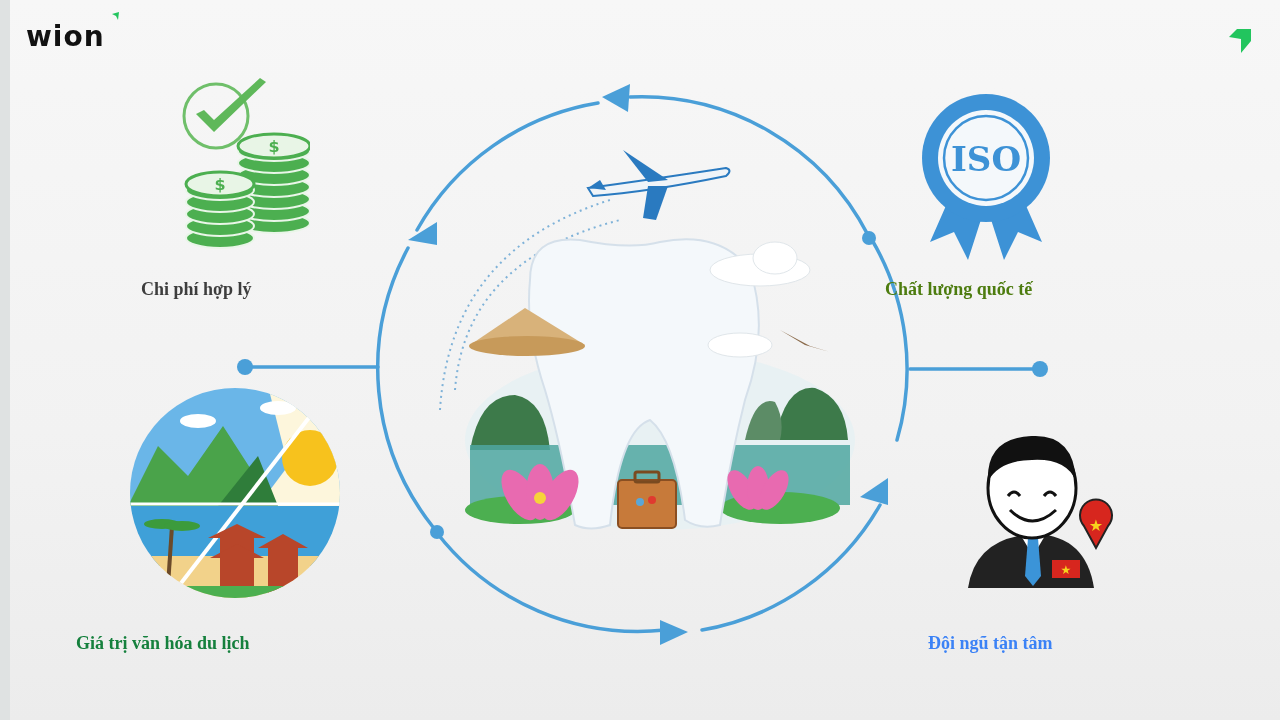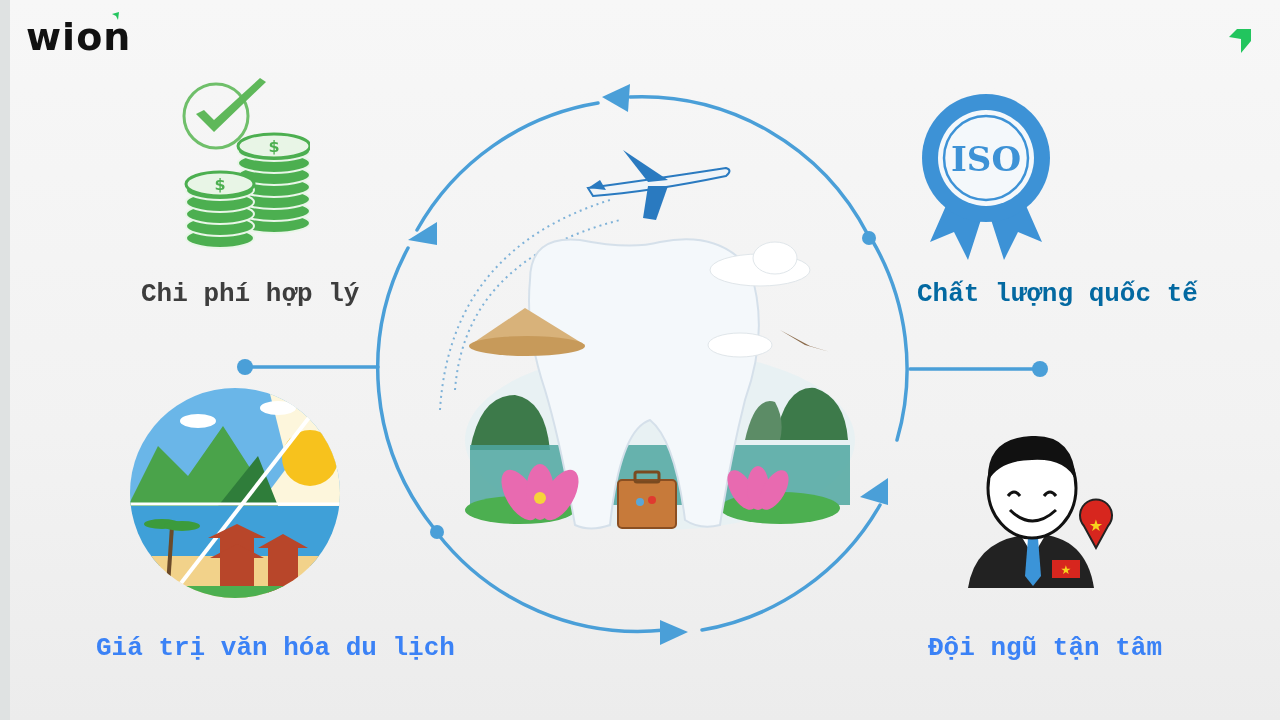--- a/index.html
+++ b/index.html
@@ -10,7 +10,7 @@
   }
   .left-strip { position:absolute; left:0; top:0; width:10px; height:720px; background:#dfe2e2; }
   .logo { position:absolute; left:26px; top:14px; height:46px; }
-  .logo-text { font-family:"DejaVu Sans", sans-serif; font-weight:bold; font-size:38px; color:#111; letter-spacing:1px; line-height:46px; }
+  .logo-text { font-family:"DejaVu Sans", sans-serif; font-weight:bold; font-size:28px; color:#111; letter-spacing:1px; line-height:46px; }
   .logo-arrow { position:absolute; left:85px; top:-3px; width:10px; height:10px; }
   .corner-arrow { position:absolute; left:1227px; top:27px; width:26px; height:26px; }
   .label {

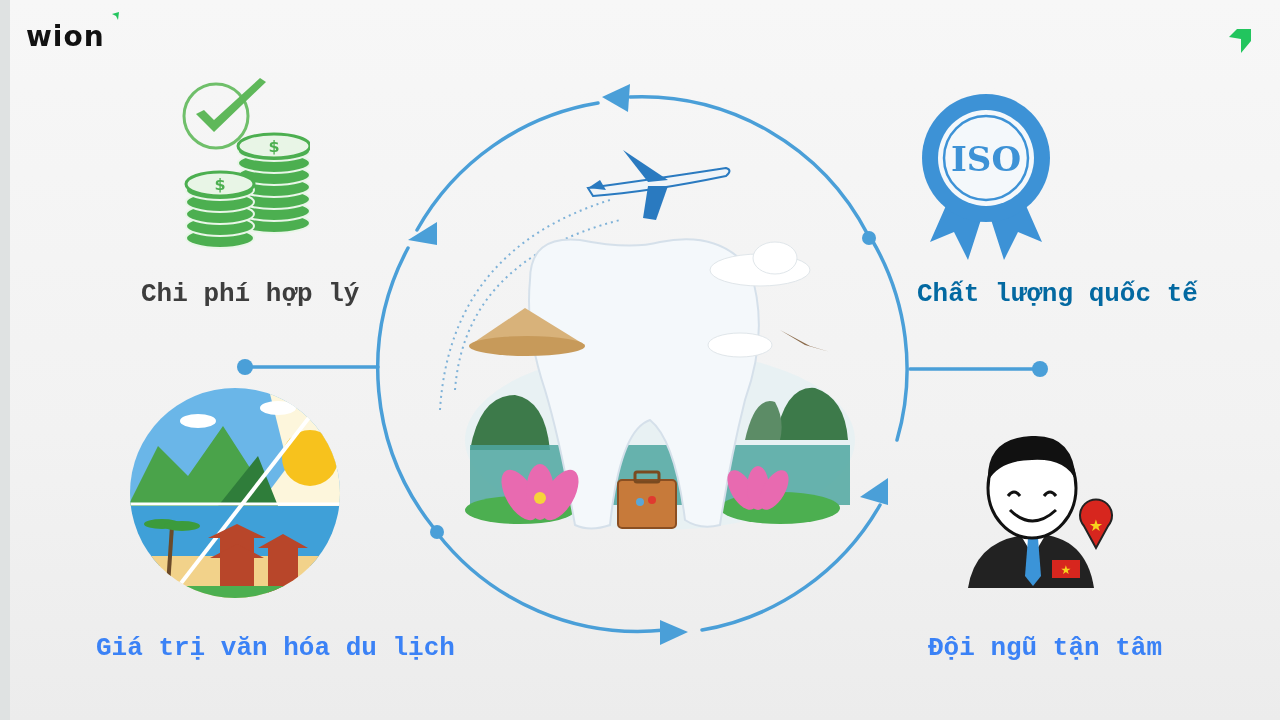--- a/index.html
+++ b/index.html
@@ -14,8 +14,8 @@
   .logo-arrow { position:absolute; left:85px; top:-3px; width:10px; height:10px; }
   .corner-arrow { position:absolute; left:1227px; top:27px; width:26px; height:26px; }
   .label {
-    position:absolute; font-family:Liberation Mono, monospace; font-weight:bold;
-    font-size:26px; color:#2e2e2e; white-space:nowrap;
+    position:absolute; font-family:Liberation Serif, serif; font-weight:bold;
+    font-size:18px; color:#2e2e2e; white-space:nowrap;
   }
   .icon-box { position:absolute; }
   svg { display:block; }

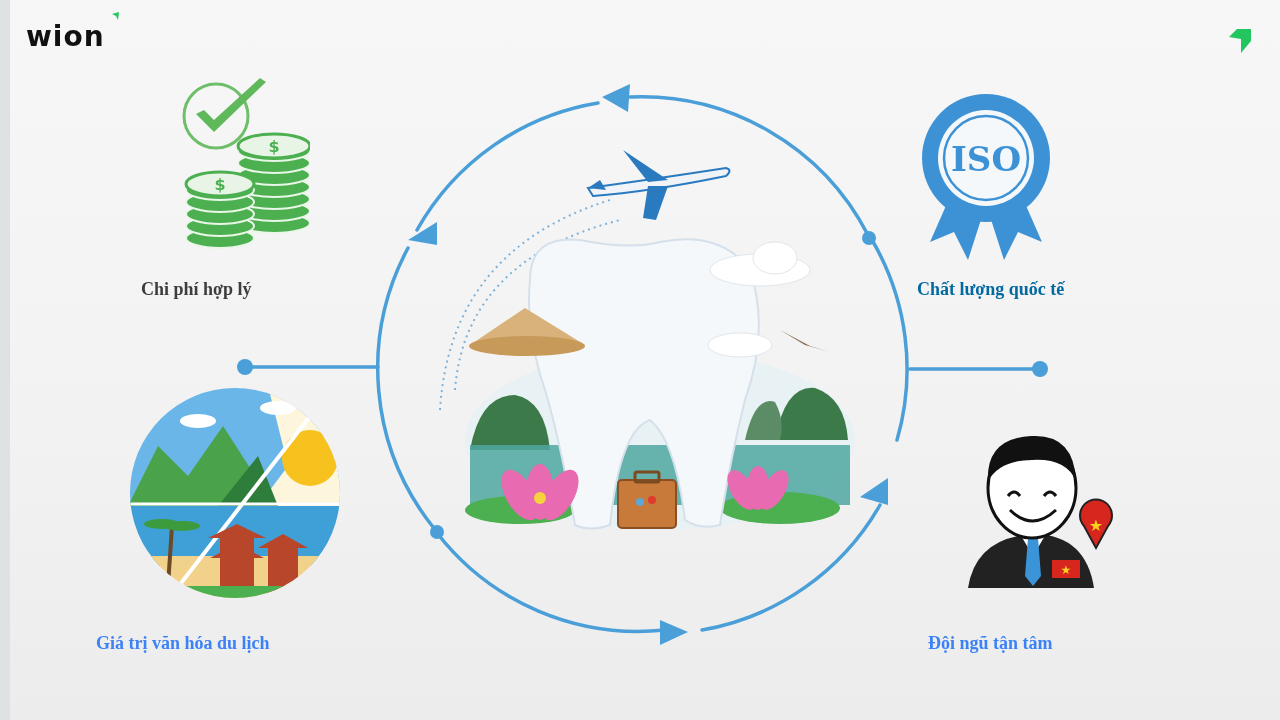--- a/index.html
+++ b/index.html
@@ -157,7 +157,7 @@
     <text x="66" y="79" text-anchor="middle" font-family="DejaVu Serif, serif" font-weight="bold" font-size="34" fill="#3d92d6">ISO</text>
   </svg>
 </div>
-<div class="label" style="left:917px;top:279px;color:#0369a1">Chất lượng quốc tế</div>
+<div class="label" style="left:885px;top:279px;color:#4d7c0f">Chất lượng quốc tế</div>
 
 <div class="icon-box" style="left:128px;top:386px">
   <svg width="214" height="214" viewBox="0 0 214 214">

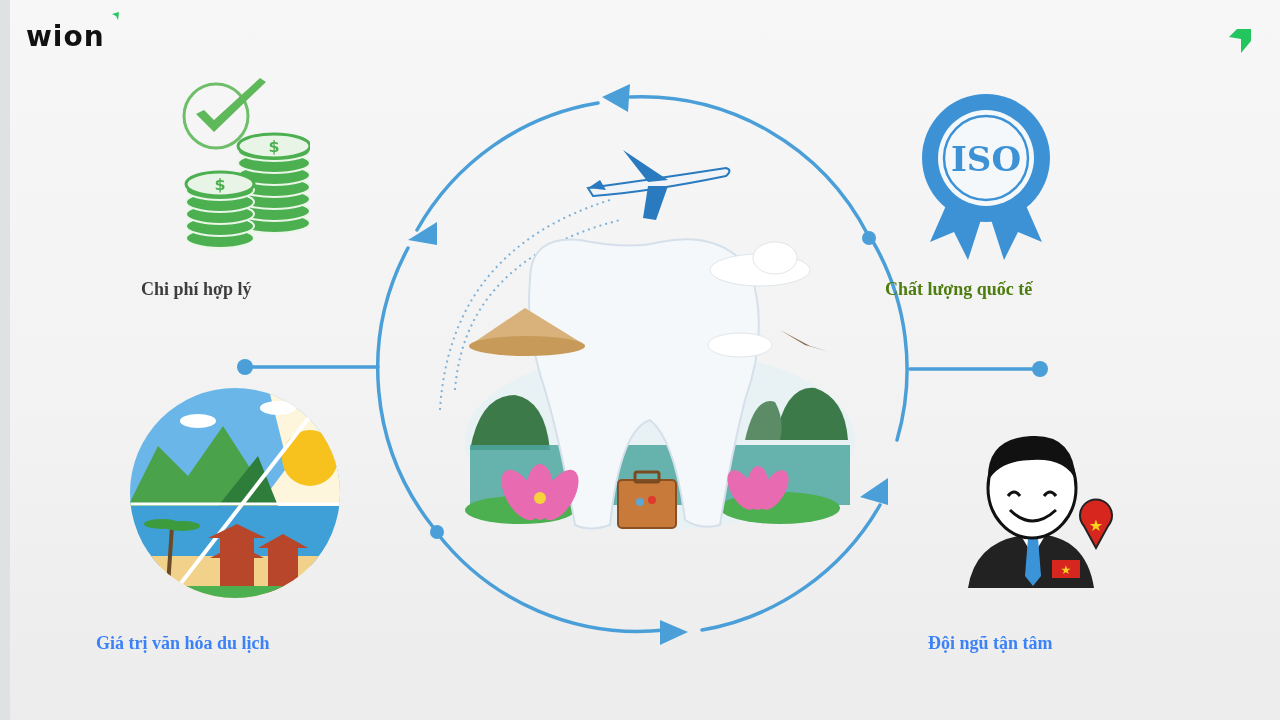--- a/index.html
+++ b/index.html
@@ -194,7 +194,7 @@
     </g>
   </svg>
 </div>
-<div class="label" style="left:96px;top:633px;color:#3b82f6">Giá trị văn hóa du lịch</div>
+<div class="label" style="left:76px;top:633px;color:#15803d">Giá trị văn hóa du lịch</div>
 
 <div class="icon-box" style="left:966px;top:426px">
   <svg width="150" height="164" viewBox="0 0 150 164">

